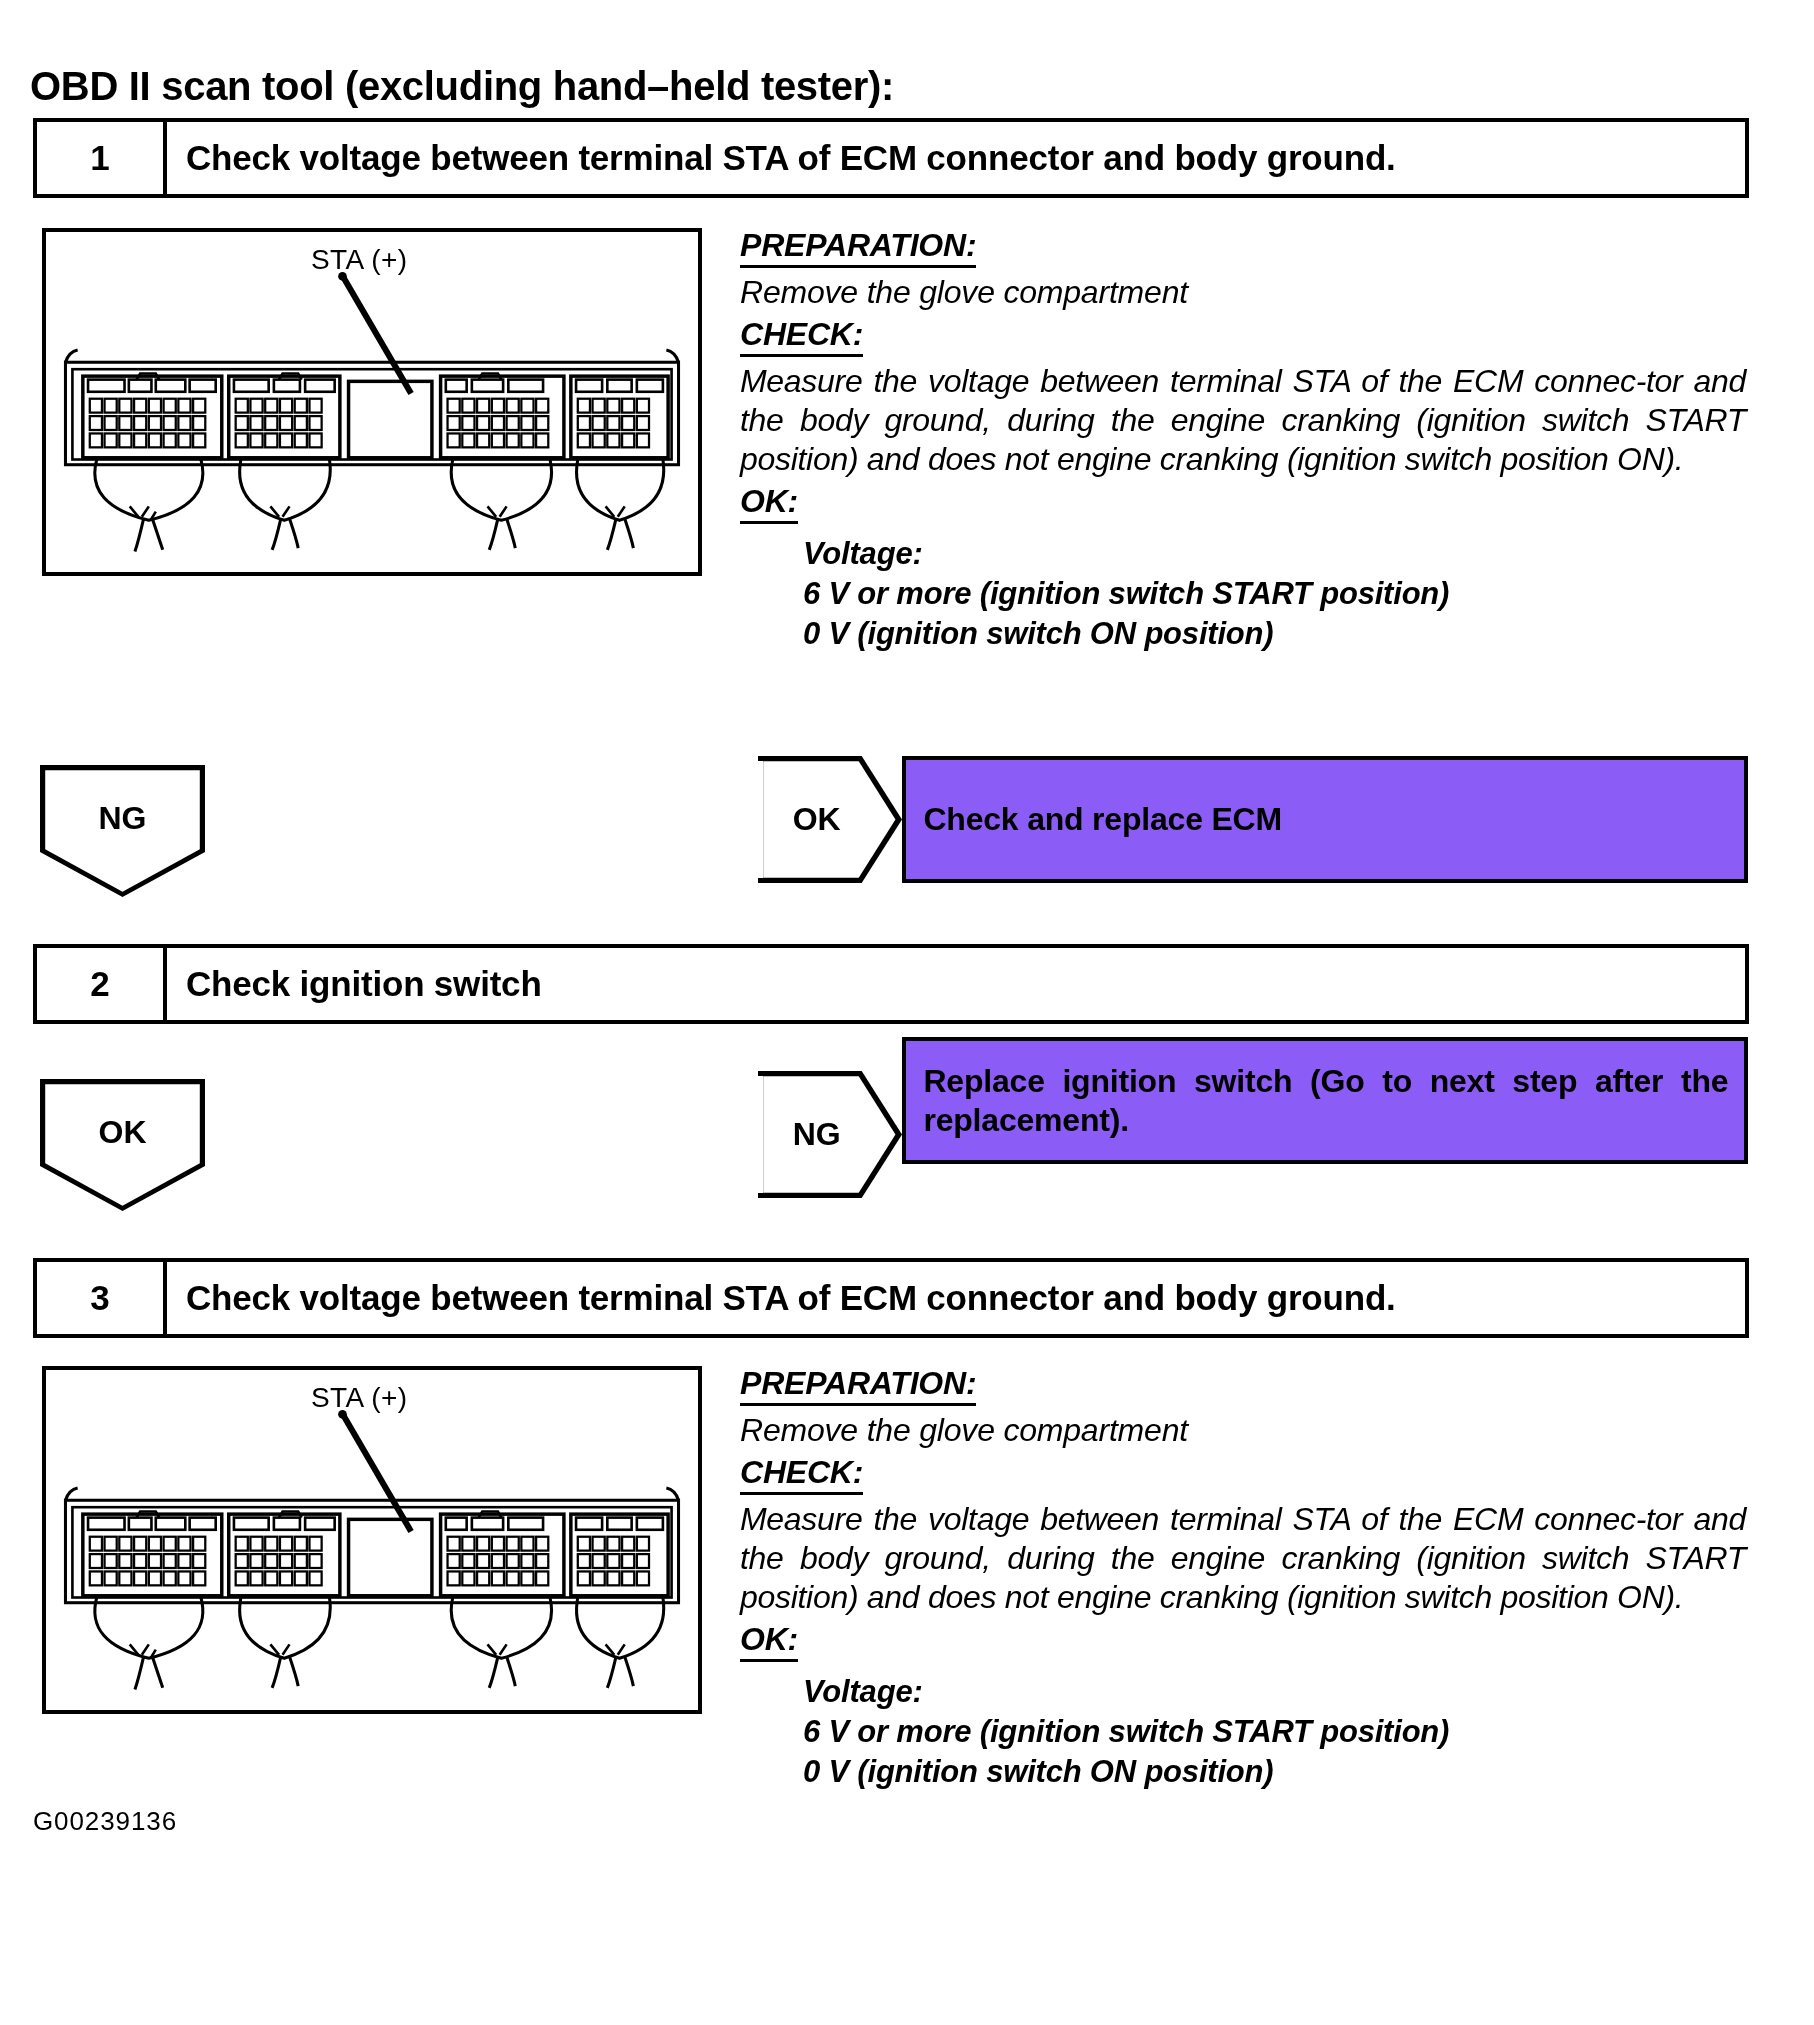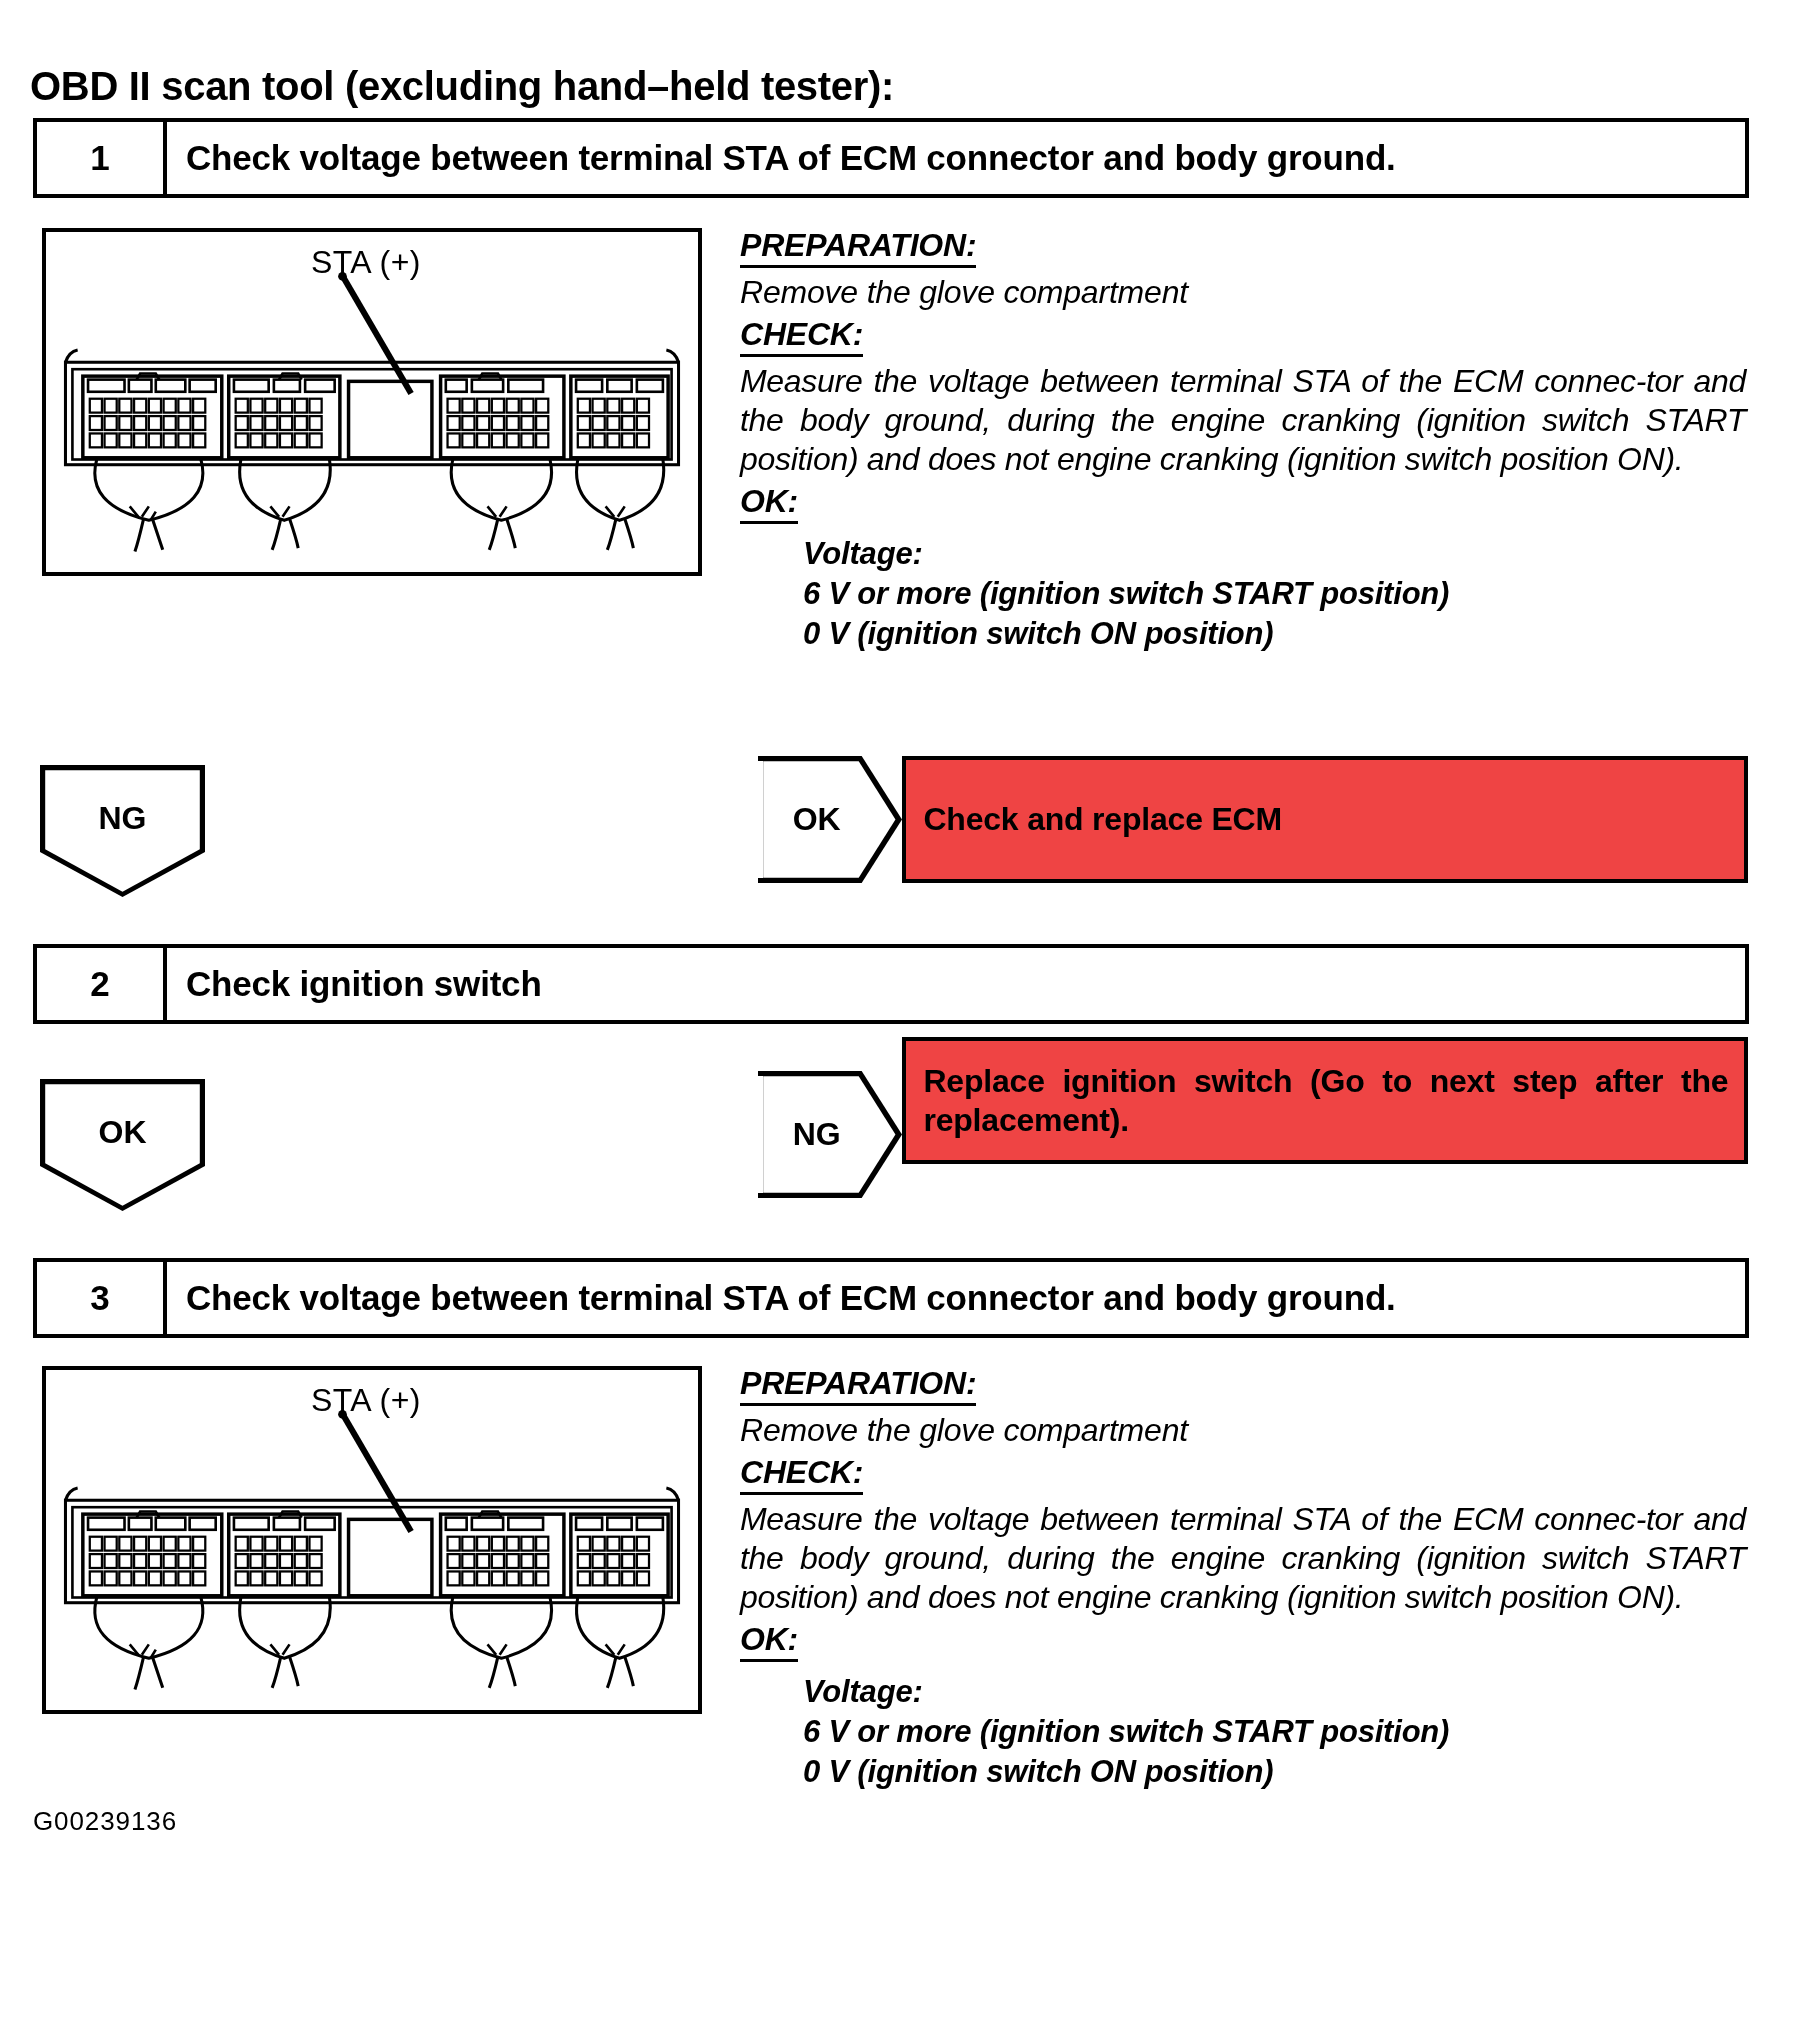--- a/index.html
+++ b/index.html
@@ -72,7 +72,7 @@
   }
   .sta-label {
     position: absolute;
-    font-size: 32px;
+    font-size: 28px;
     font-weight: normal;
     white-space: nowrap;
     letter-spacing: 0.4px;

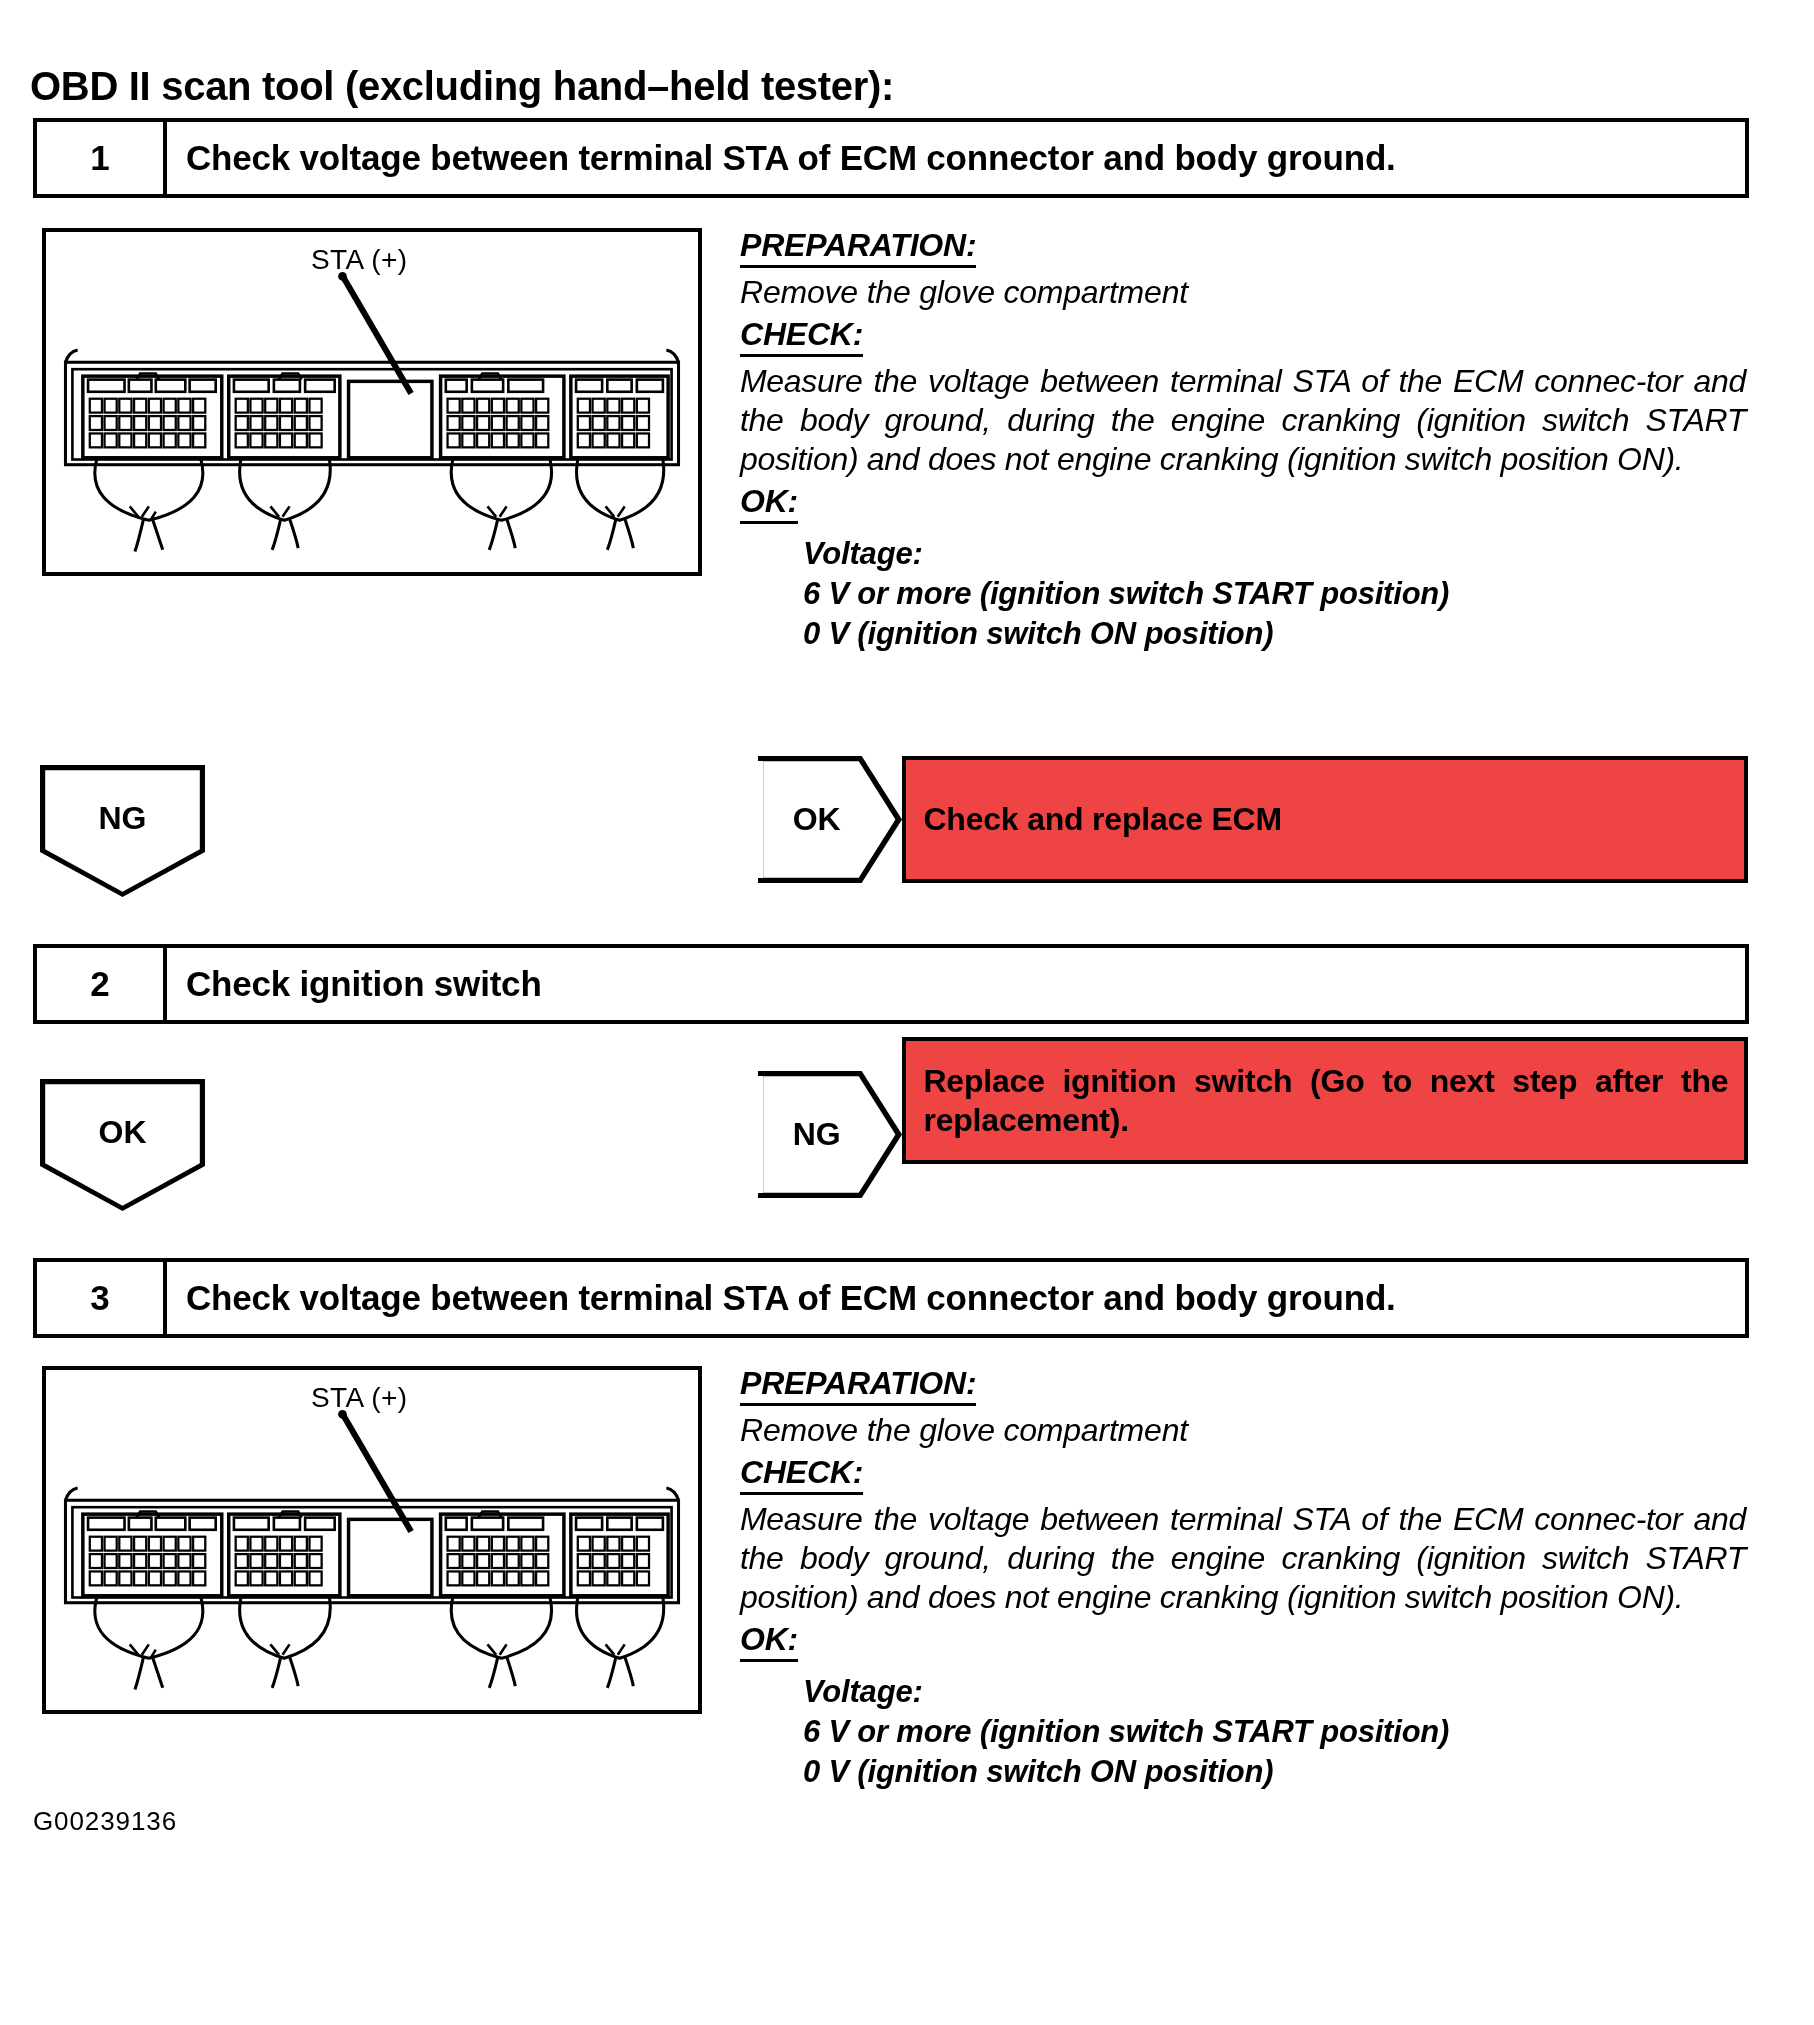--- a/index.html
+++ b/index.html
@@ -180,7 +180,7 @@
     position: absolute;
     border: 4.3px solid #000;
     box-sizing: border-box;
-    background: #ef4444;
+    background: #8b5cf6;
     display: flex;
     align-items: center;
     padding-left: 17.4px;

